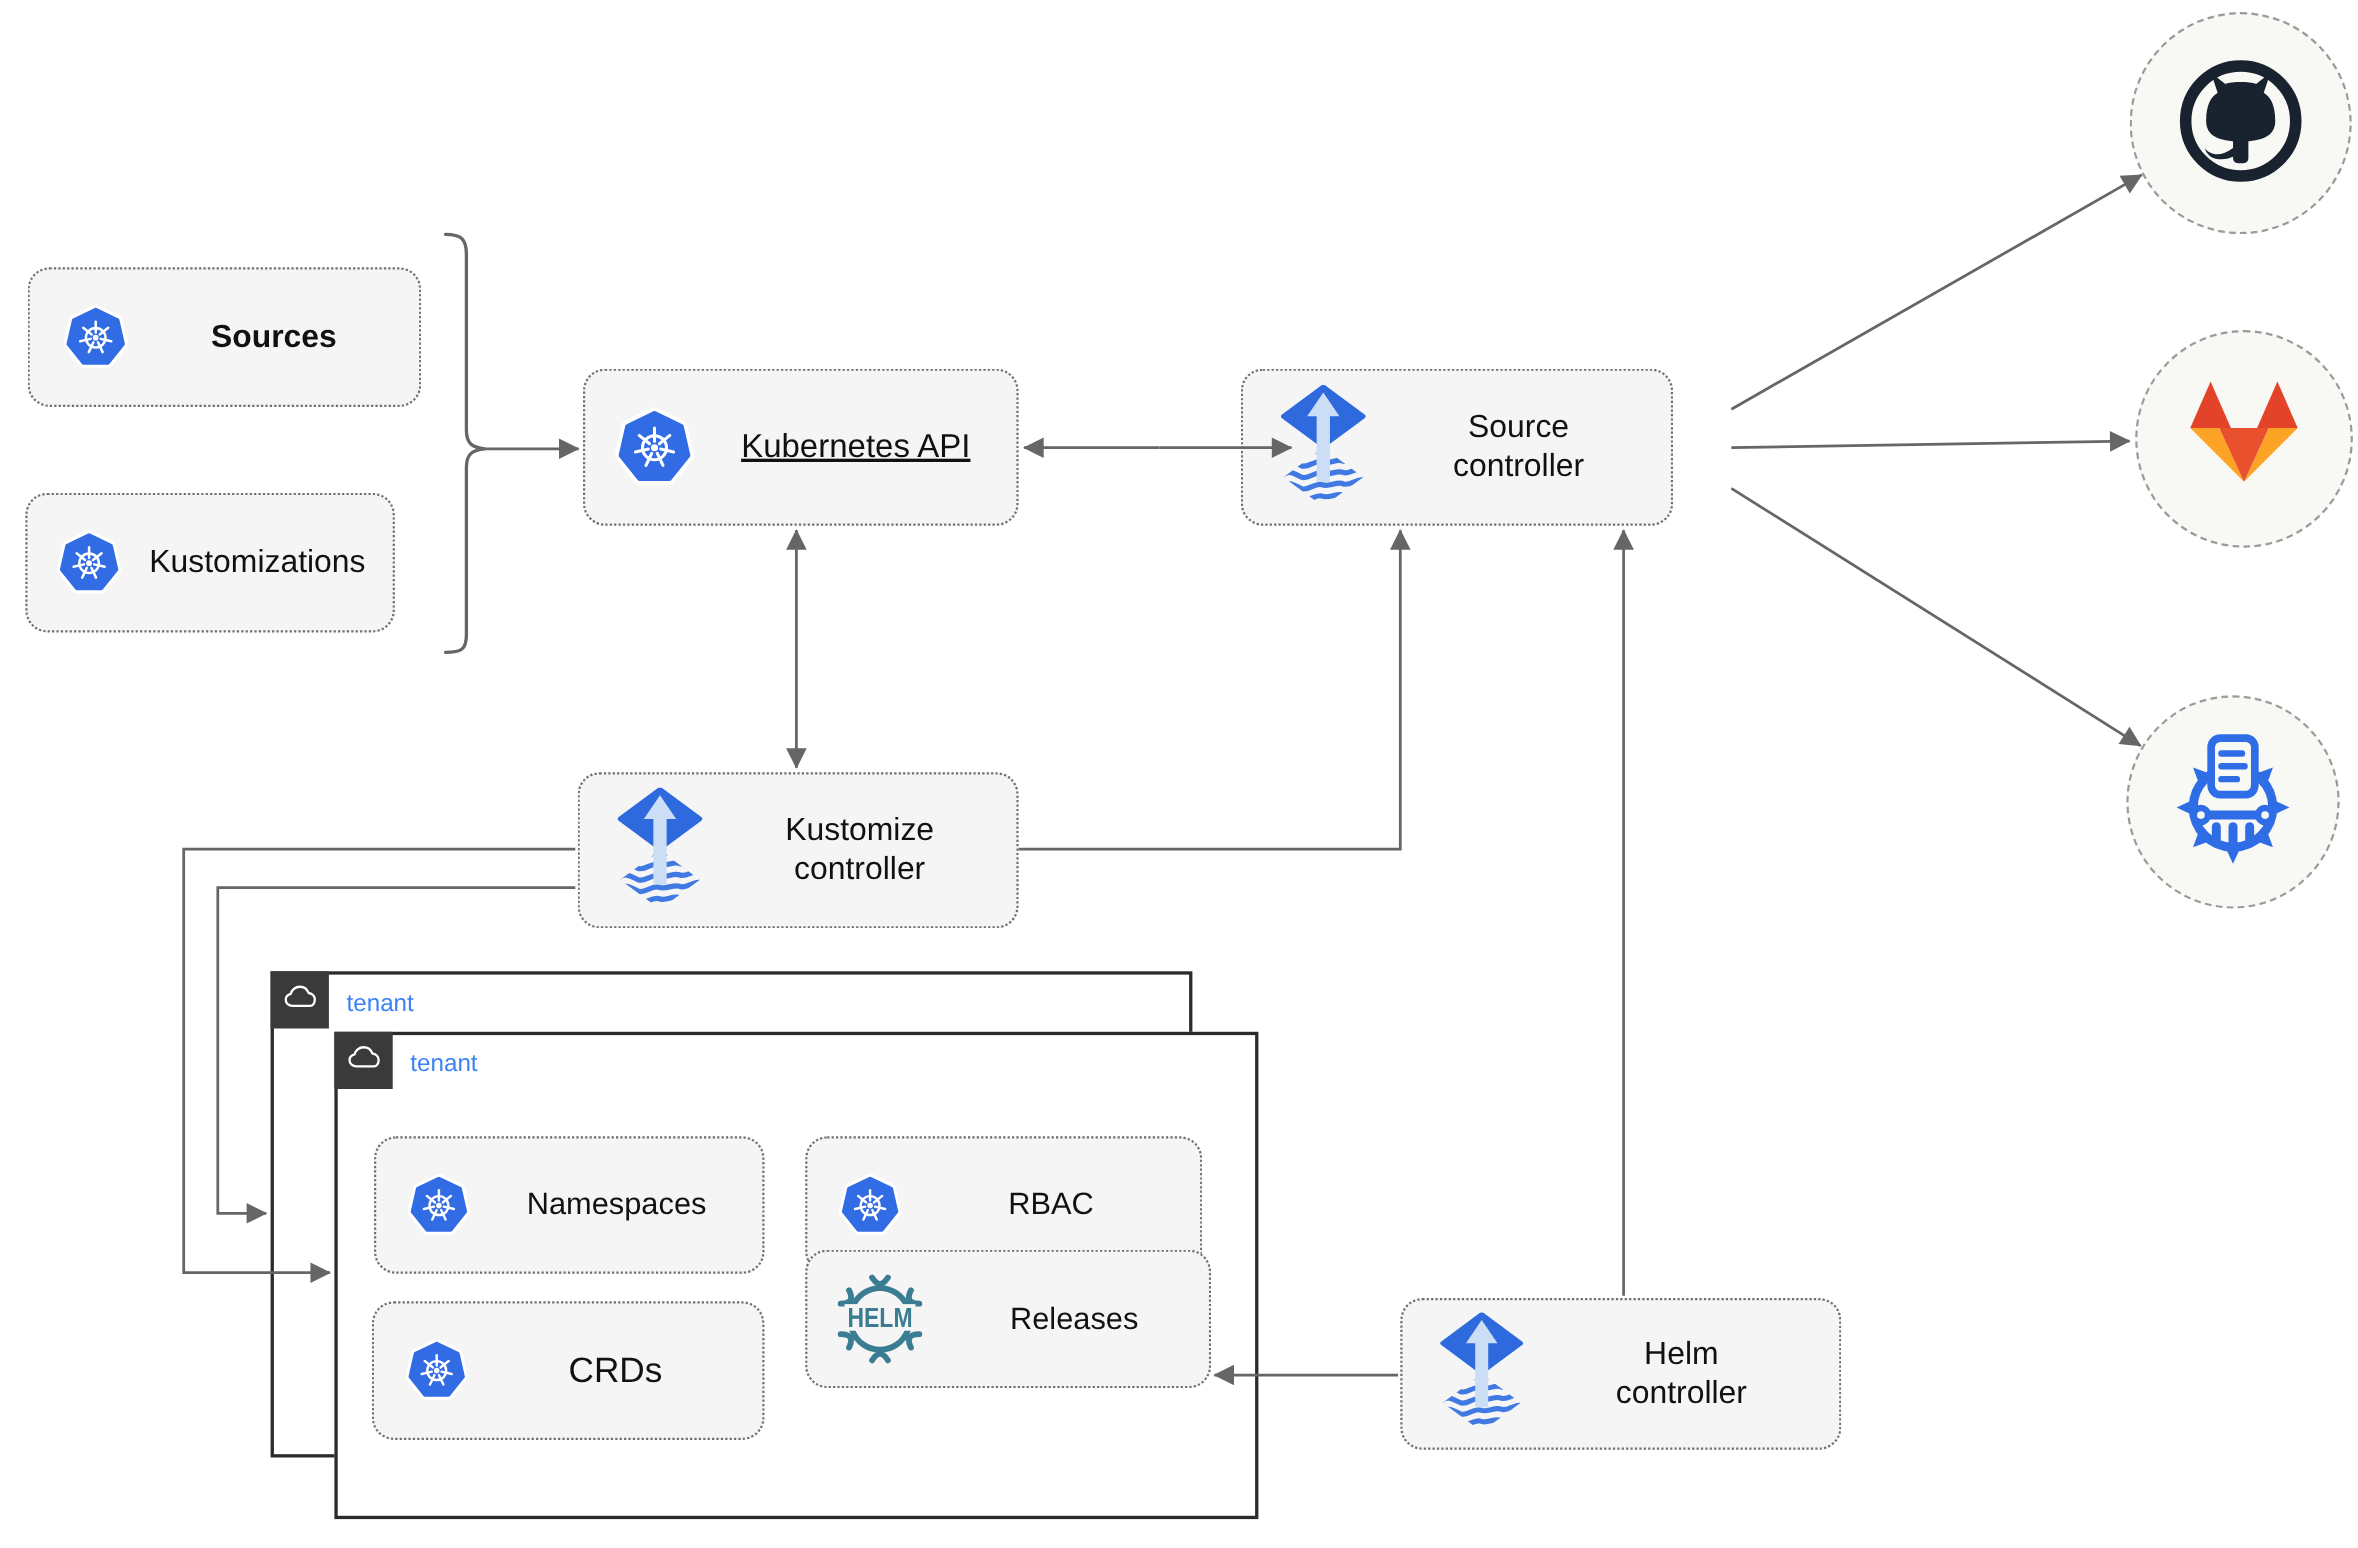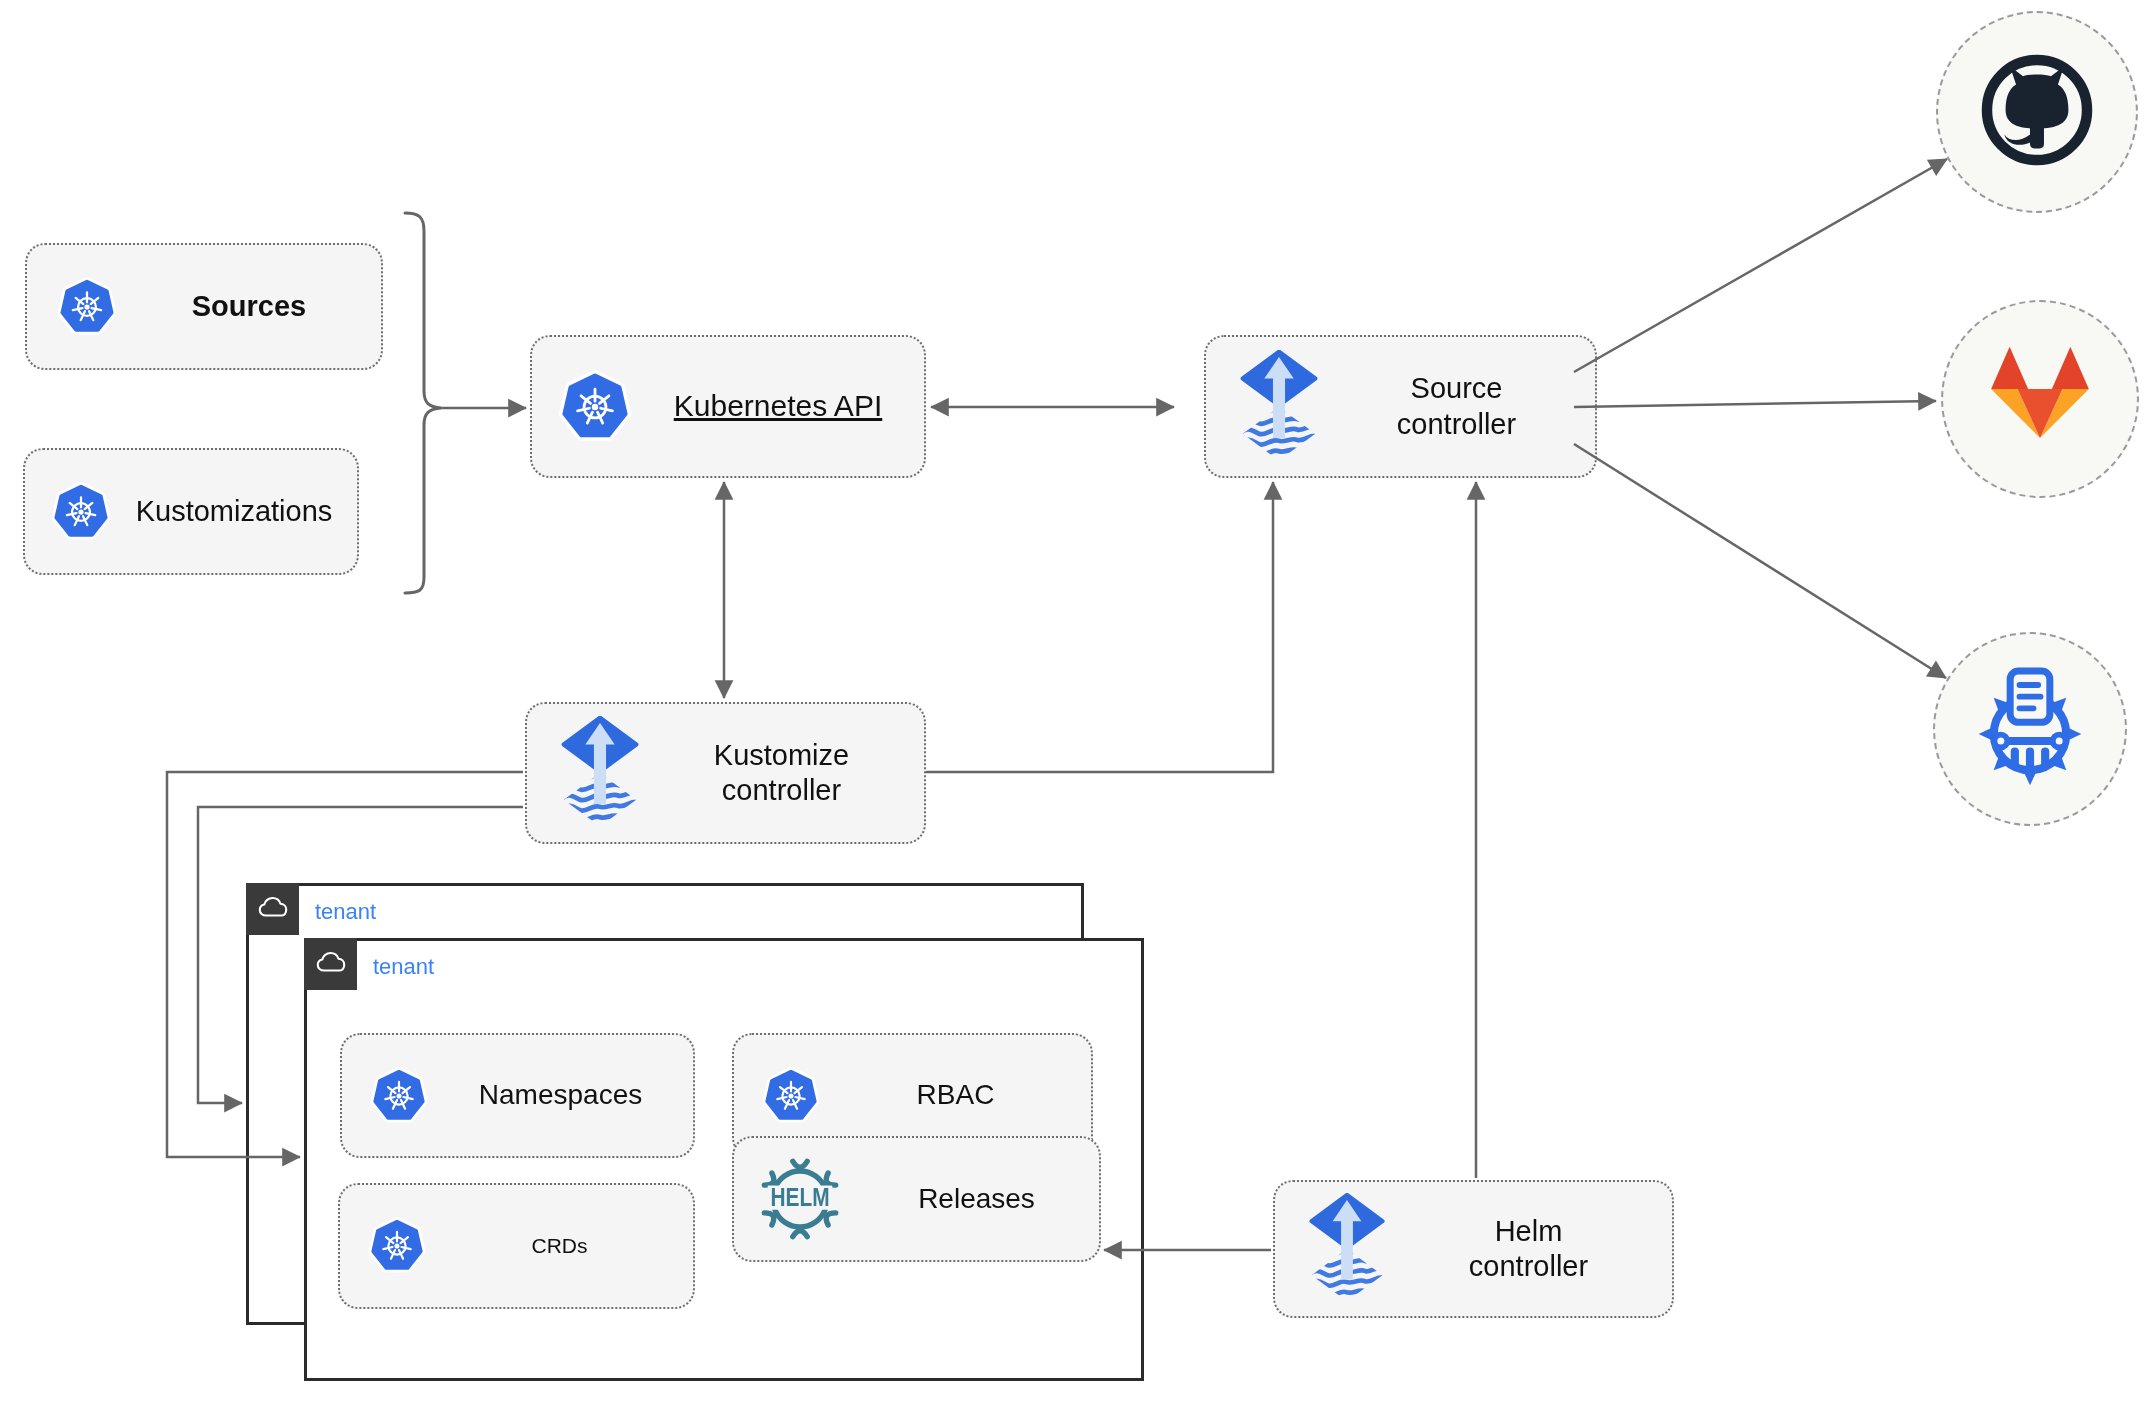--- a/index.html
+++ b/index.html
@@ -183,7 +183,7 @@
     <div class="node-label" style="font-size:30px;text-decoration:underline;">Kubernetes API</div>
   </div>
 
-  <div class="node" style="left:1204px;top:335px;width:393px;height:143px;">
+  <div class="node" style="left:1128px;top:335px;width:393px;height:143px;">
     <span class="node-icon" style="margin-left:34px;">
       <svg width="78" height="114">
           <use href="#ic-flux"></use>

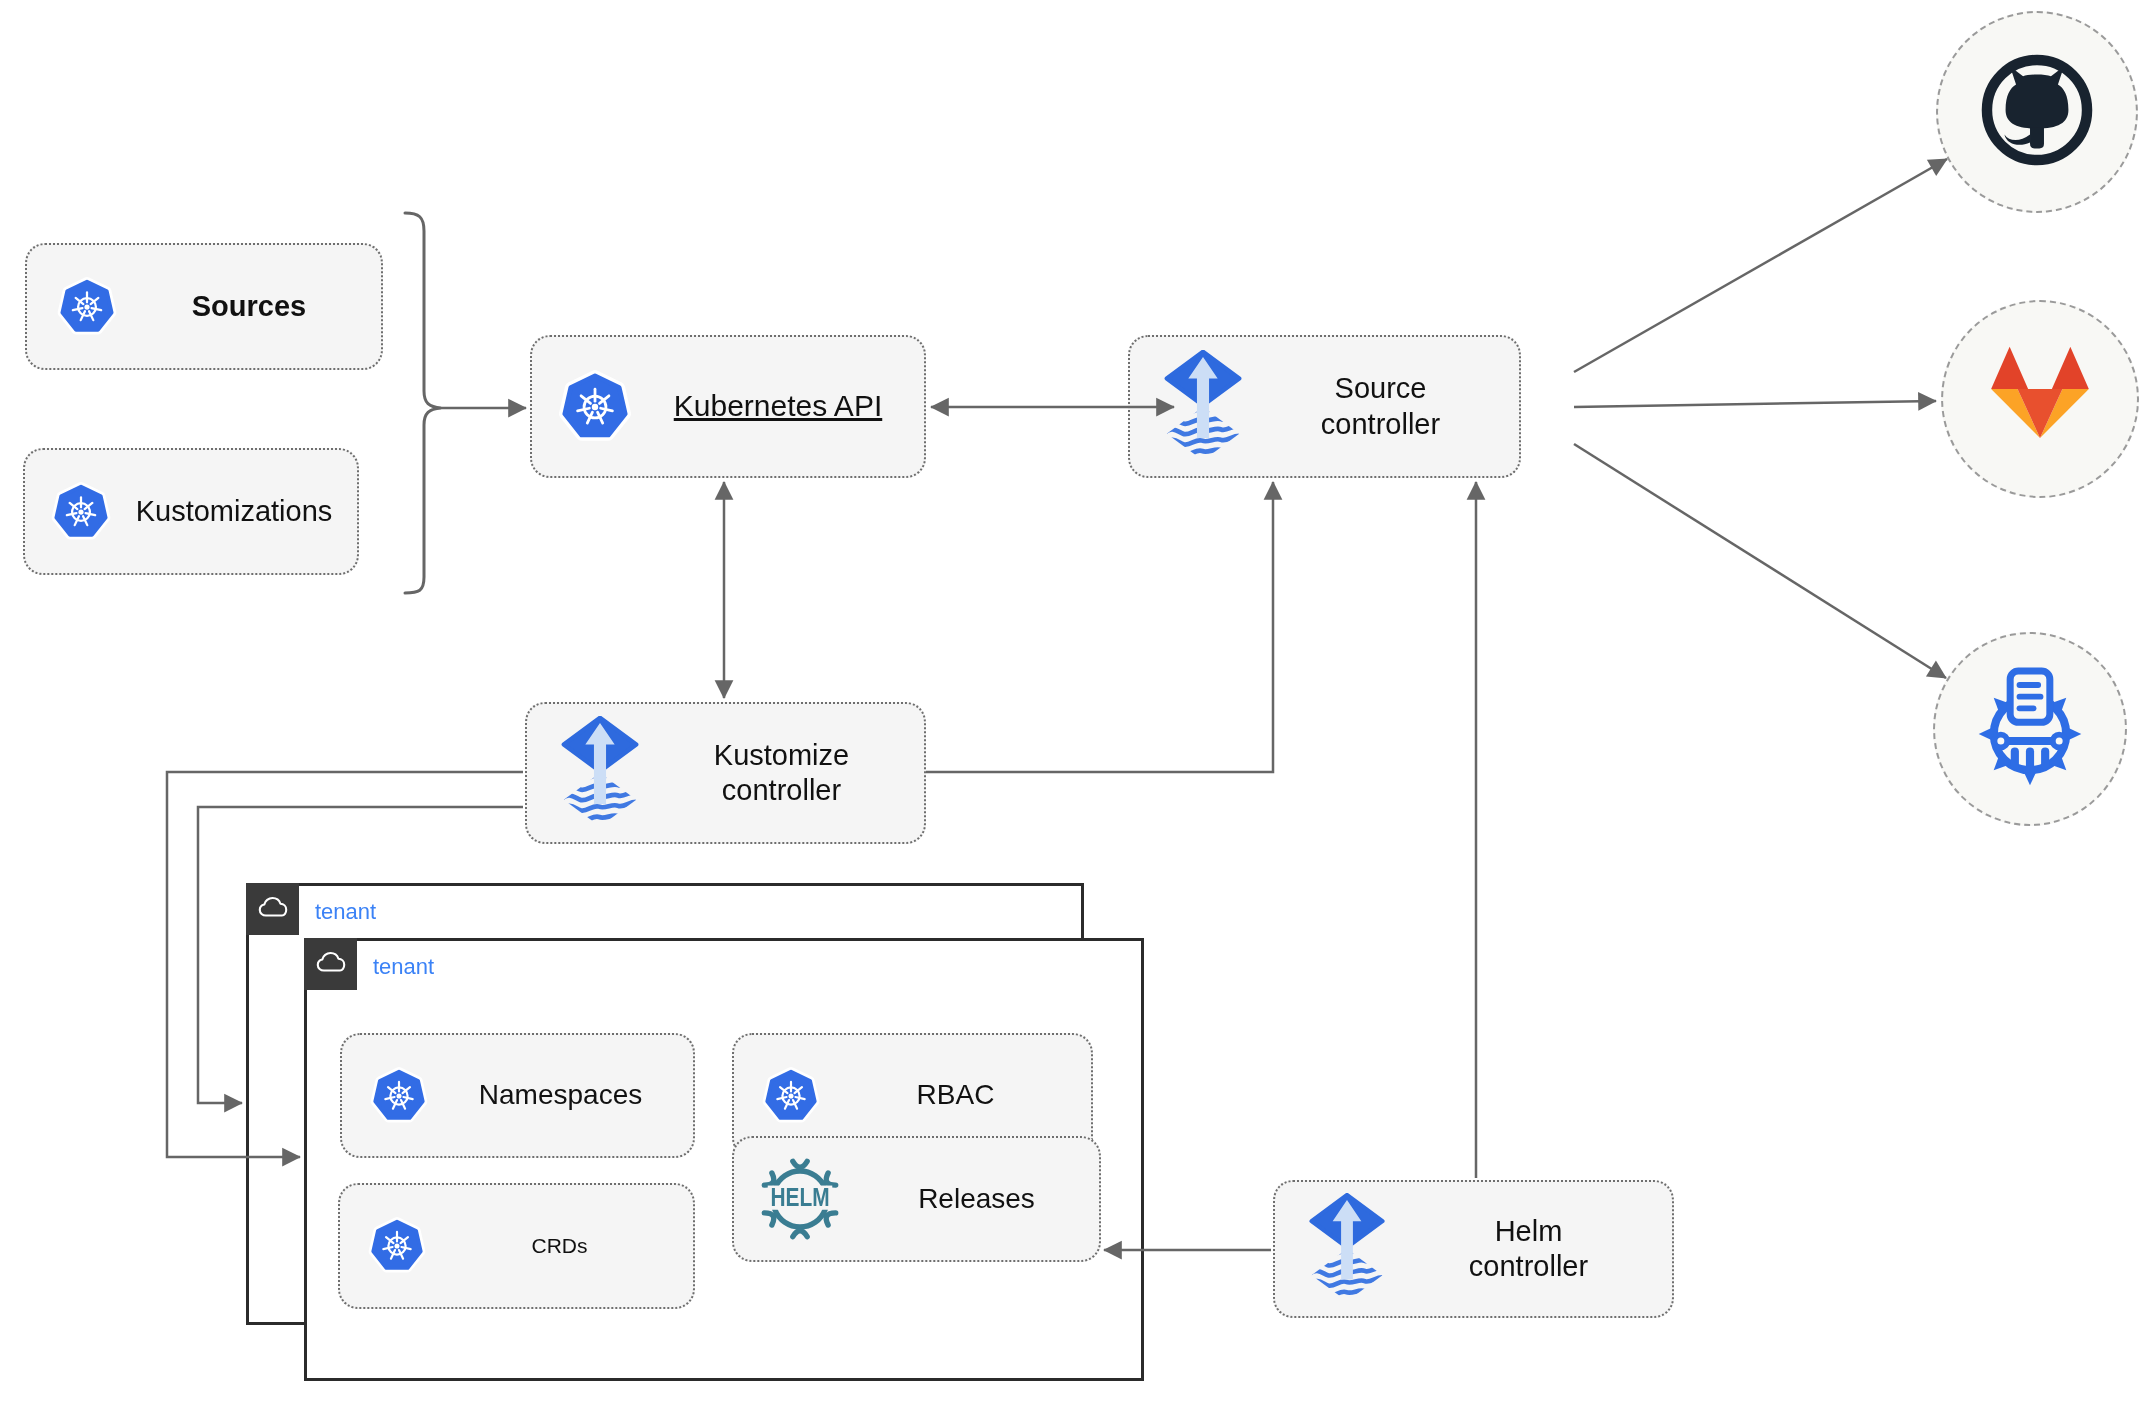--- a/index.html
+++ b/index.html
@@ -240,7 +240,7 @@
           <use href="#ic-k8s"></use>
         </svg>
     </span>
-    <div class="node-label" style="font-size:21px;">CRDs</div>
+    <div class="node-label" style="font-size:32px;">CRDs</div>
   </div>
 
   <div class="node" style="left:732px;top:1136px;width:369px;height:126px;">

